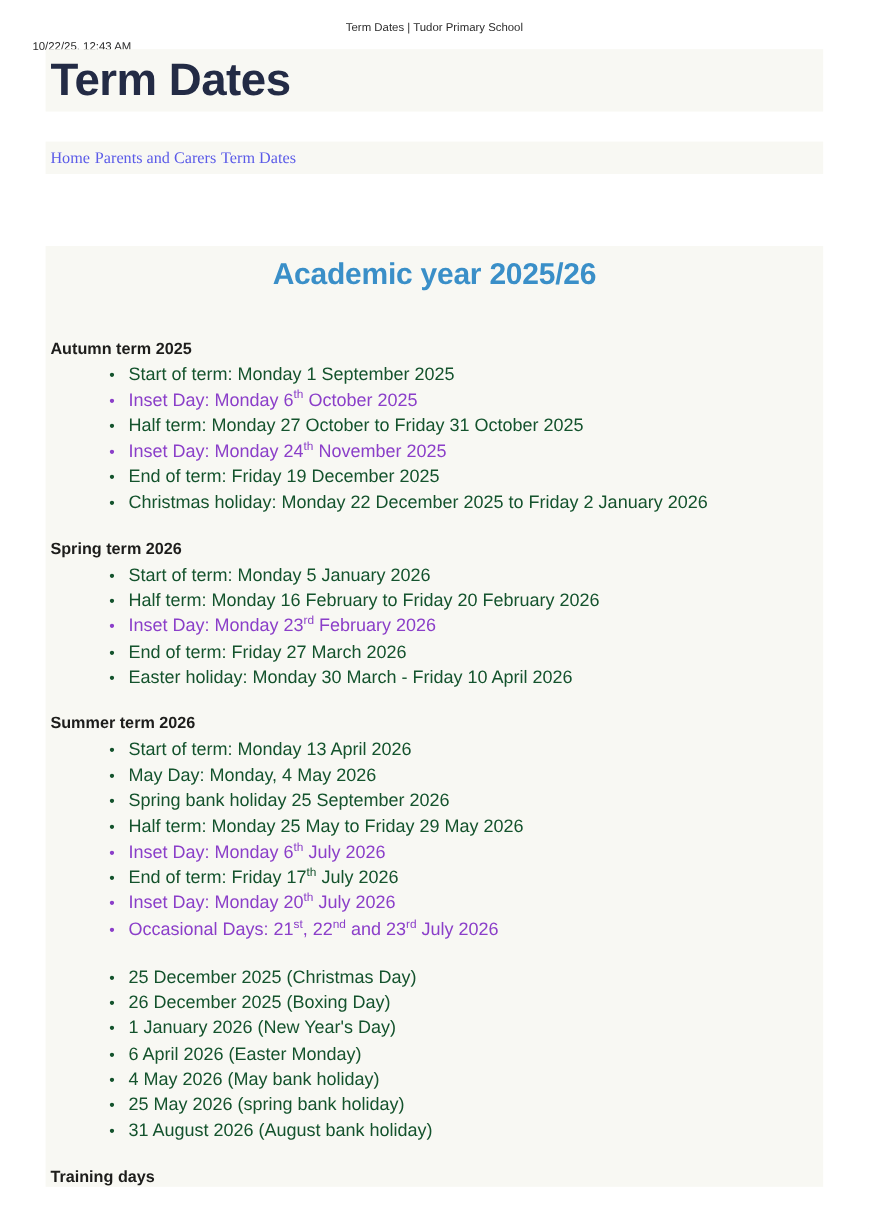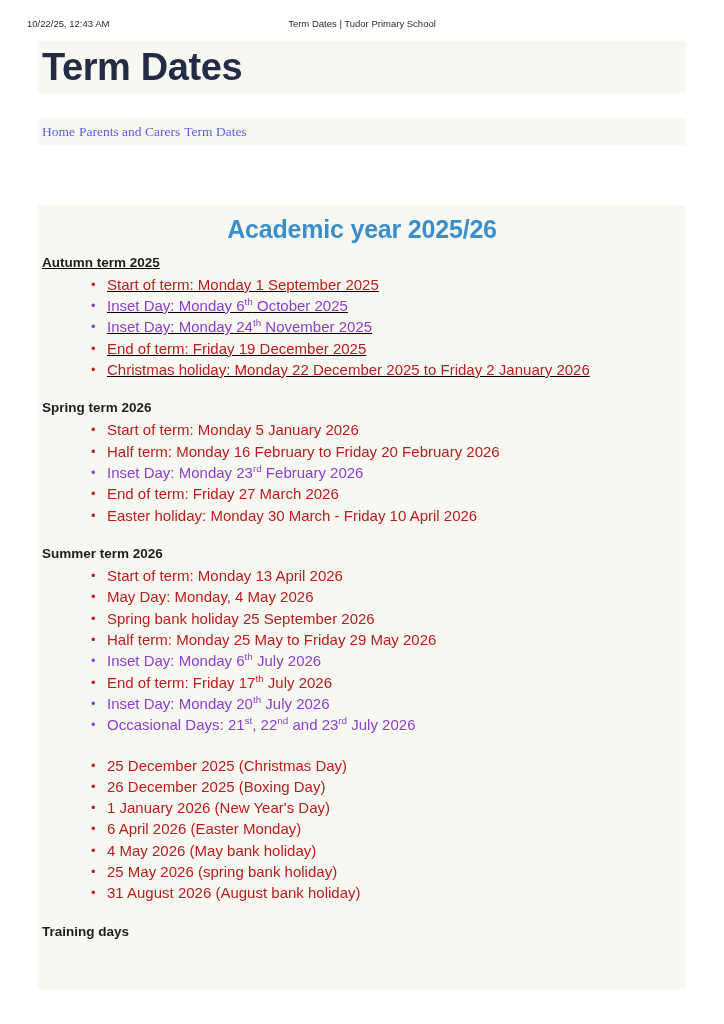--- a/index.html
+++ b/index.html
@@ -27,7 +27,7 @@
     color: #2b2b2b;
     line-height: 14px;
   }
-  .print-header .ph-left  { position: absolute; left: 27px; top: 0; white-space: nowrap; }
+  .print-header .ph-left  { position: absolute; left: 27px; top: 16px; white-space: nowrap; }
   .print-header .ph-center{ position: absolute; left: 0; right: 0; top: 0; text-align: center; white-space: nowrap; }
 
   

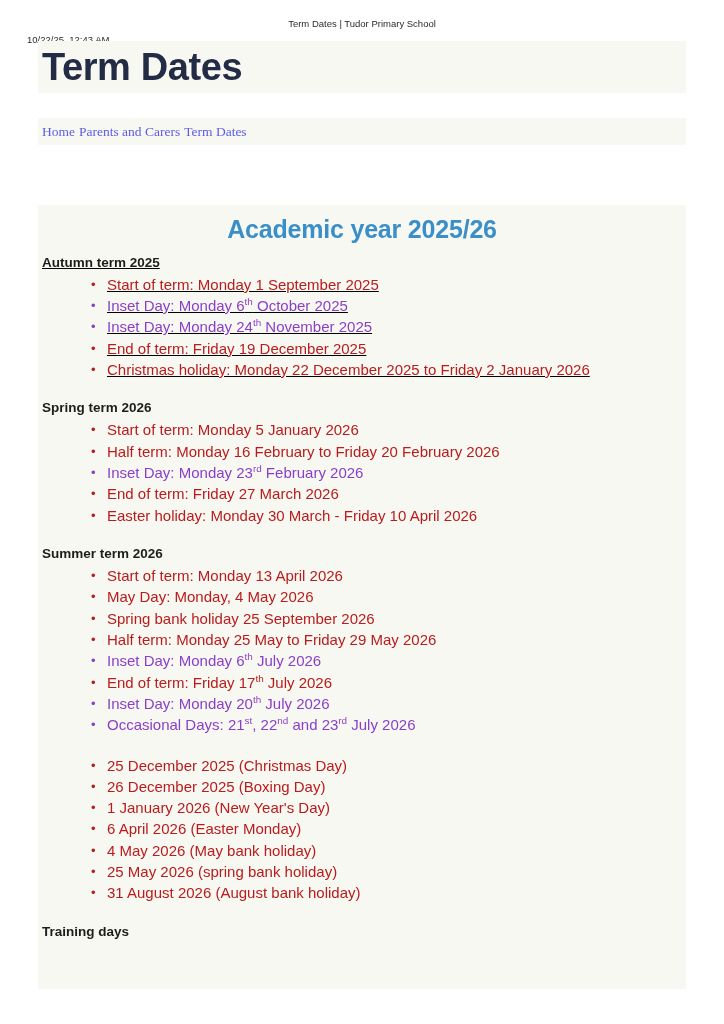--- a/index.html
+++ b/index.html
@@ -105,7 +105,7 @@
   }
 
   .term-section { margin-top: 19px; }
-  .term-section.first { margin-top: 8px; text-decoration: underline; }
+  .term-section.first { margin-top: 36px; }
 
   .term-heading {
     font-size: 13.5px;

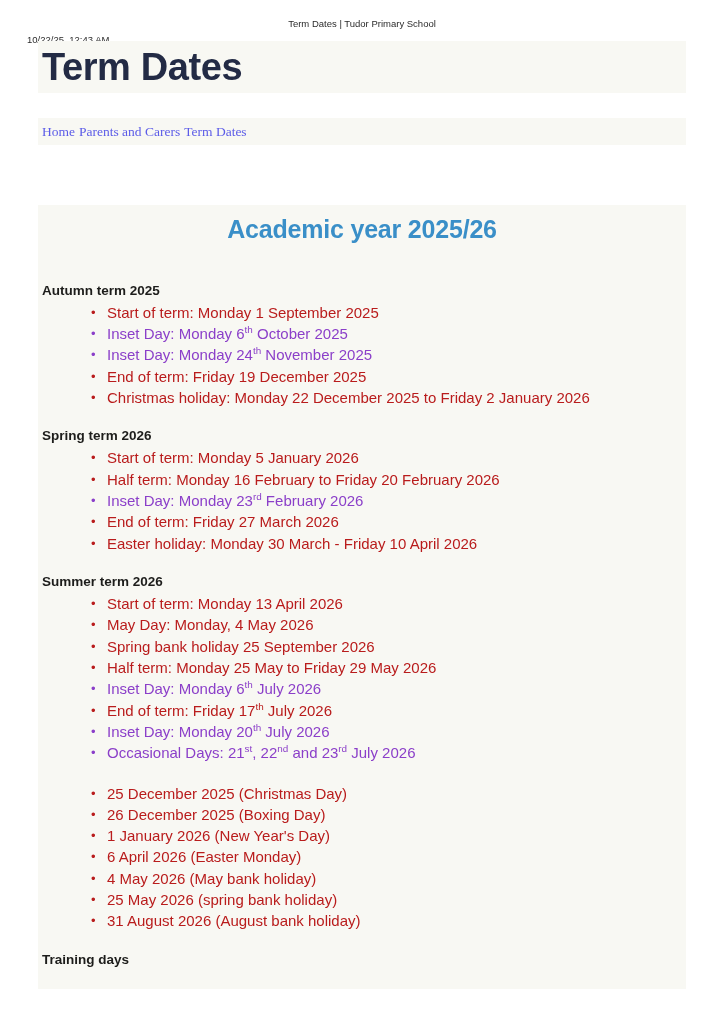--- a/index.html
+++ b/index.html
@@ -124,7 +124,7 @@
     position: relative;
     font-size: 15px;
     line-height: 21.3px;
-    color: #b91c1c;
+    color: #14532d;
     padding-left: 65px;
     white-space: nowrap;
   }

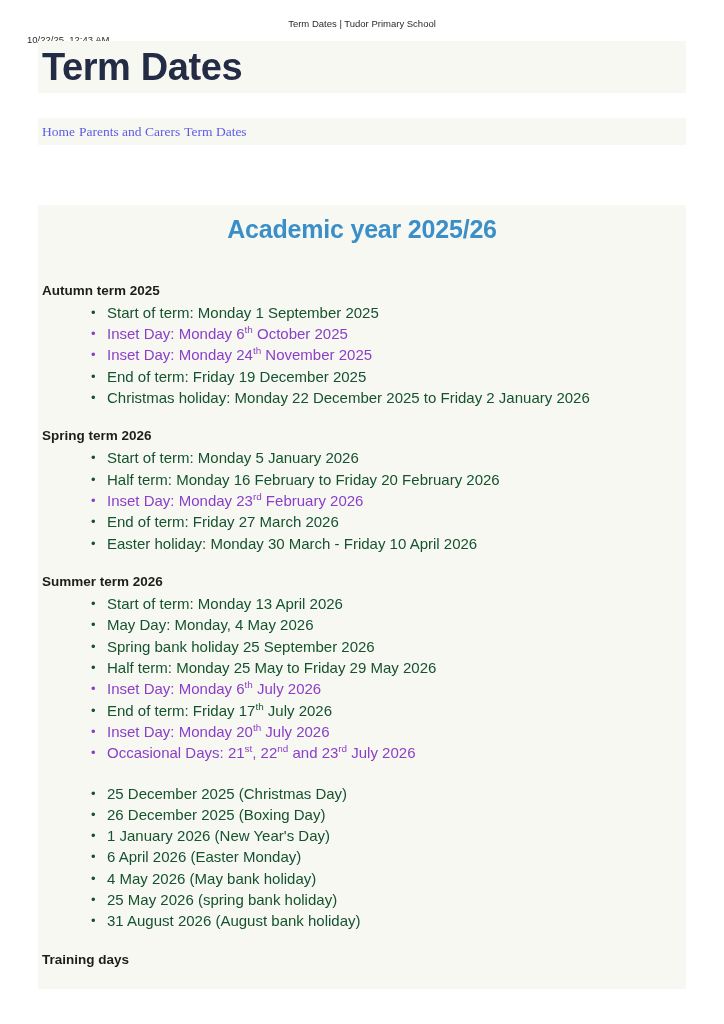--- a/index.html
+++ b/index.html
@@ -174,6 +174,7 @@
           <ul class="term-list">
             <li class="">Start of term: Monday 1 September 2025</li>
             <li class="inset">Inset Day: Monday 6<sup>th</sup> October 2025</li>
+            <li class="">Half term: Monday 27 October to Friday 31 October 2025</li>
             <li class="inset">Inset Day: Monday 24<sup>th</sup> November 2025</li>
             <li class="">End of term: Friday 19 December 2025</li>
             <li class="">Christmas holiday: Monday 22 December 2025 to Friday 2 January 2026</li>

